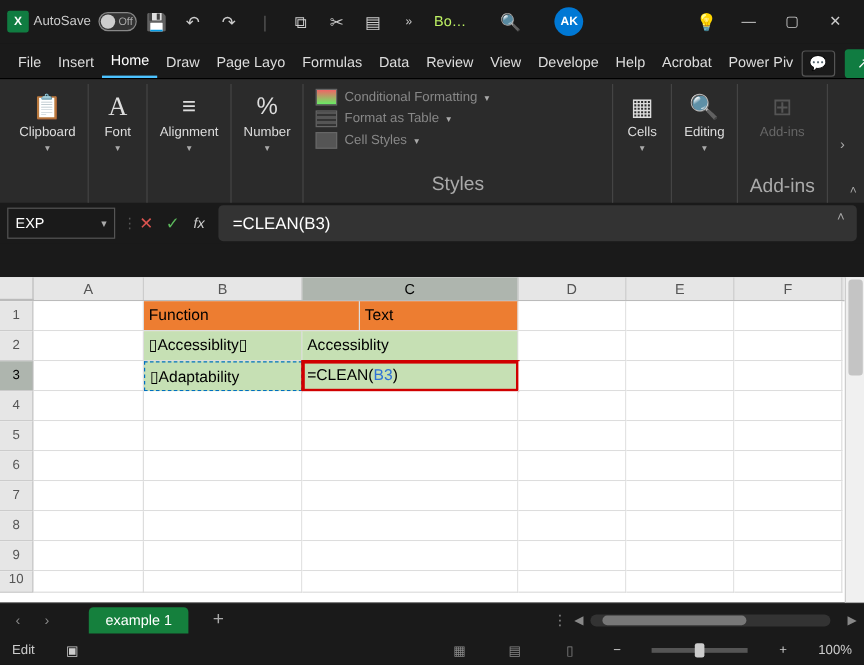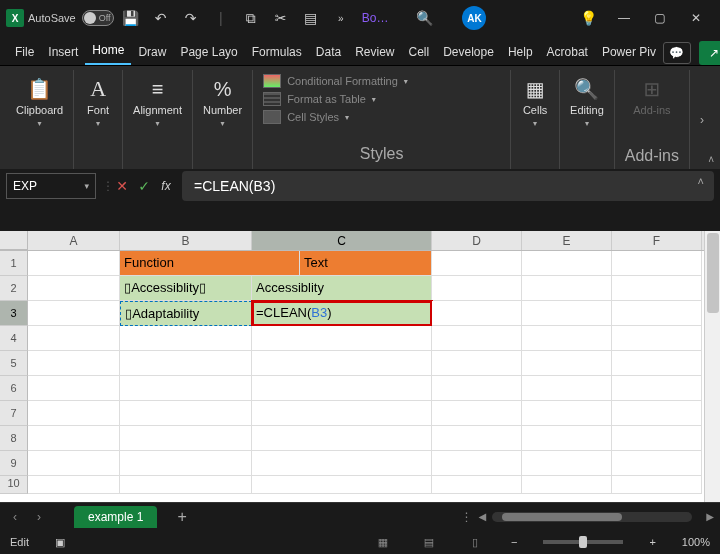--- a/index.html
+++ b/index.html
@@ -13,7 +13,7 @@
   .toggle-knob { width: 12px; height: 12px; background: #ccc; border-radius: 50%; }
   .toggle-label { font-size: 9px; color: #aaa; margin-left: 3px; }
   .tb-btn { width: 26px; height: 26px; display: flex; align-items: center; justify-content: center; color: #ccc; font-size: 14px; }
-  .tb-title { flex: 0 0 auto; color: #8b5cf6; font-size: 12px; margin-left: 4px; }
+  .tb-title { flex: 0 0 auto; color: #bef264; font-size: 12px; margin-left: 4px; }
   .tb-search { margin-left: 20px; color: #ccc; }
   .avatar { width: 24px; height: 24px; border-radius: 50%; background: #0078d4; display: flex; align-items: center; justify-content: center; font-size: 10px; font-weight: bold; margin-left: 20px; }
   .spacer { flex: 1; }

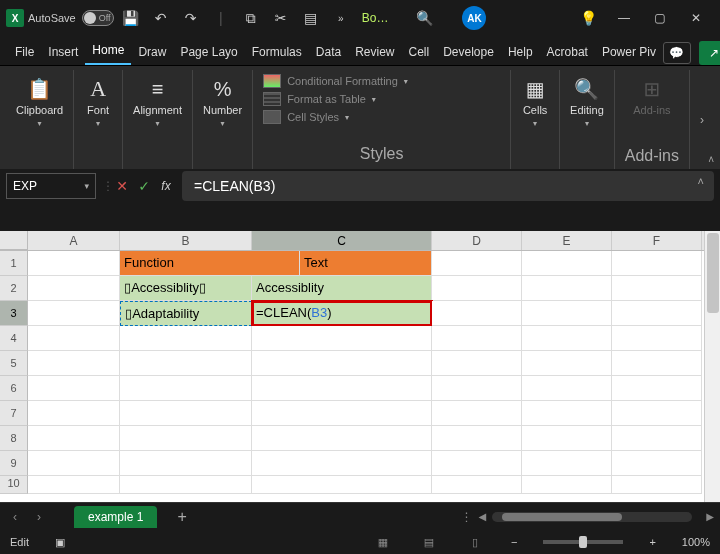--- a/index.html
+++ b/index.html
@@ -134,7 +134,7 @@
   <div class="menu-item">Formulas</div>
   <div class="menu-item">Data</div>
   <div class="menu-item">Review</div>
-  <div class="menu-item">Cell</div>
+  <div class="menu-item">View</div>
   <div class="menu-item">Develope</div>
   <div class="menu-item">Help</div>
   <div class="menu-item">Acrobat</div>

